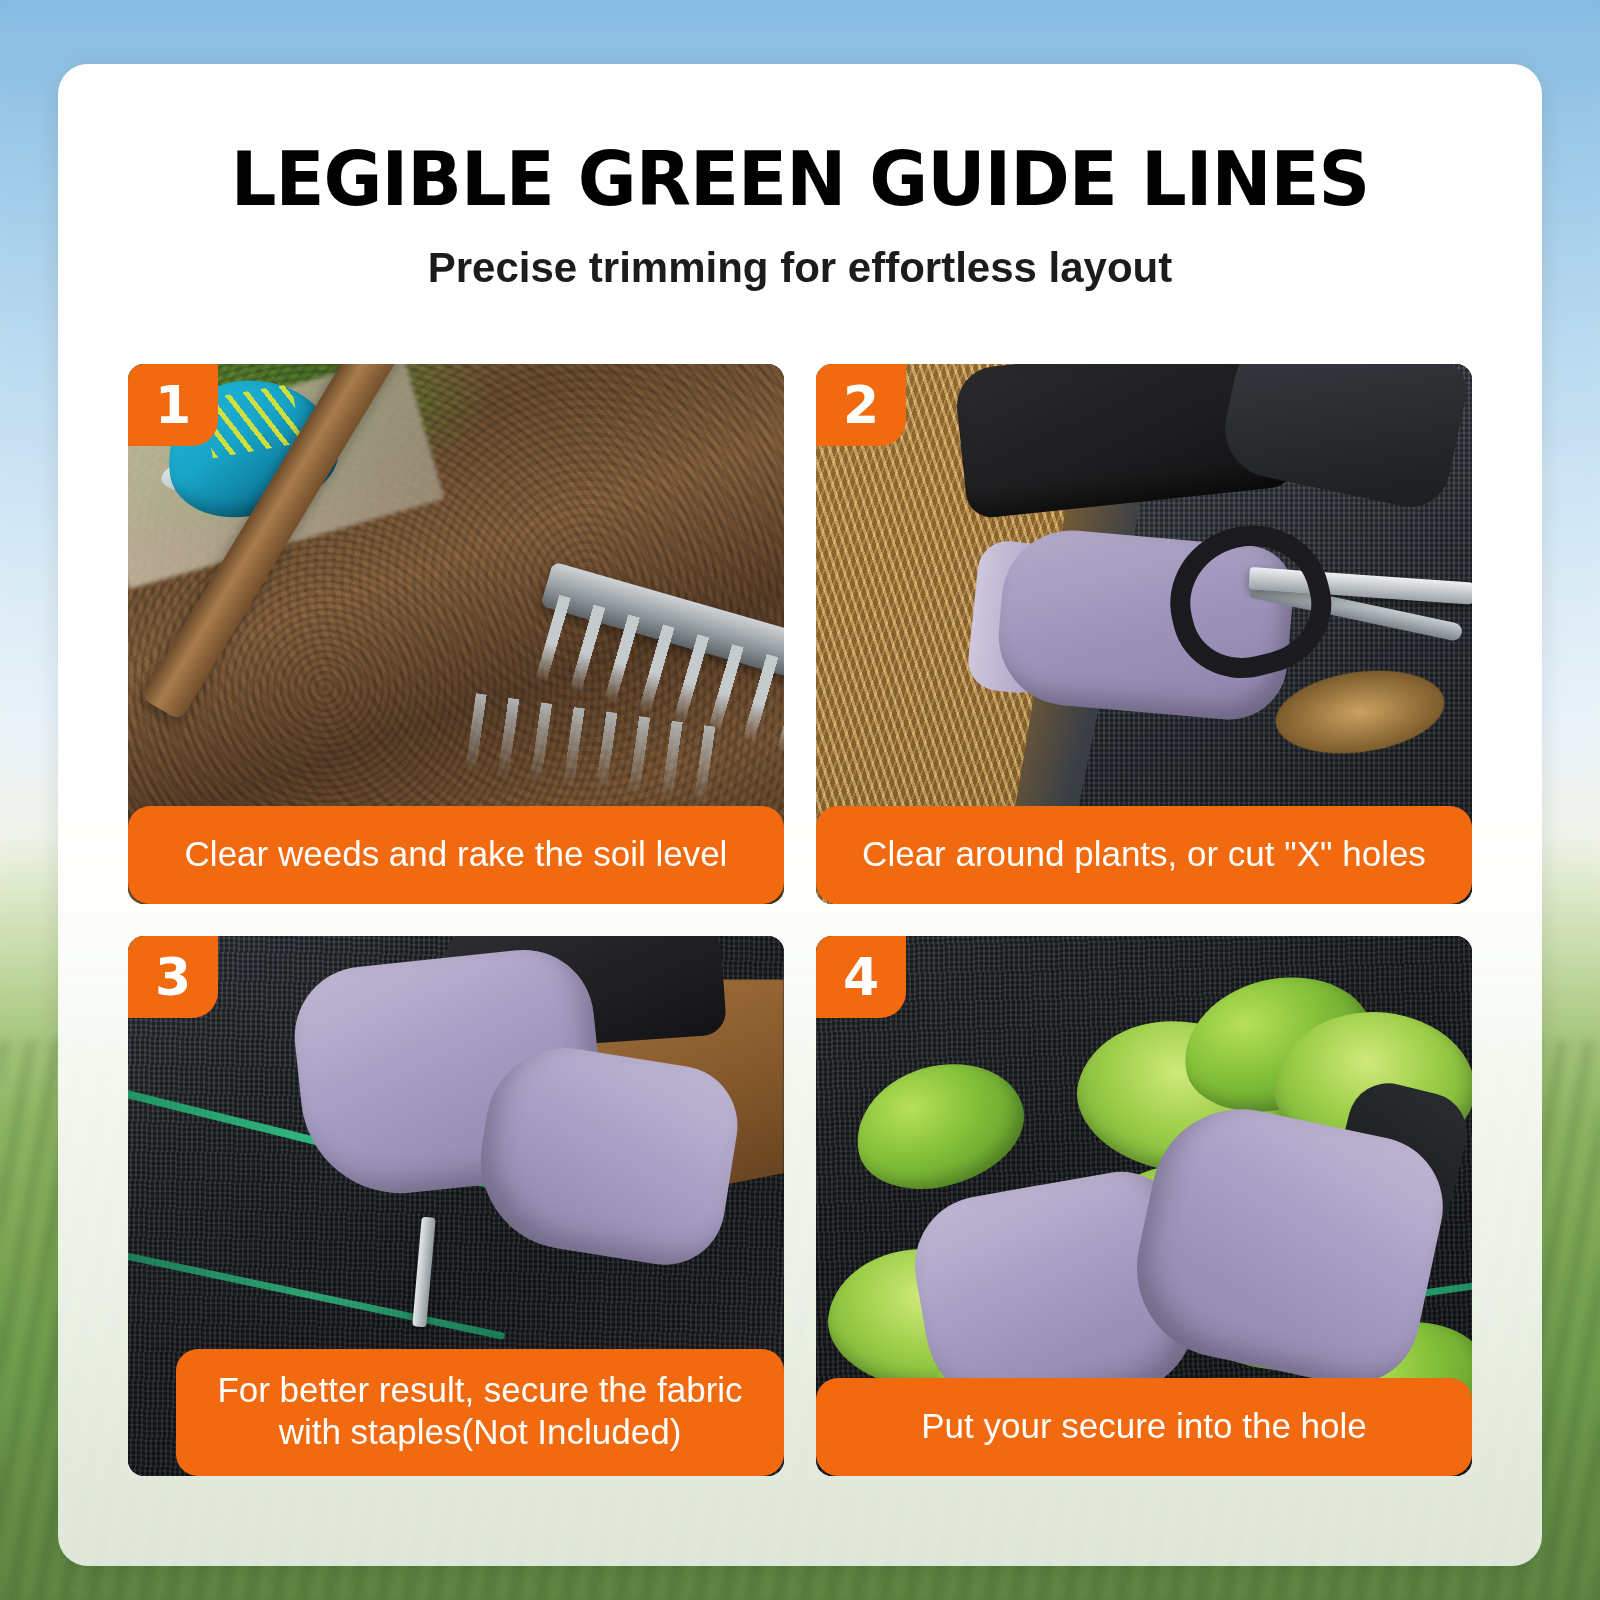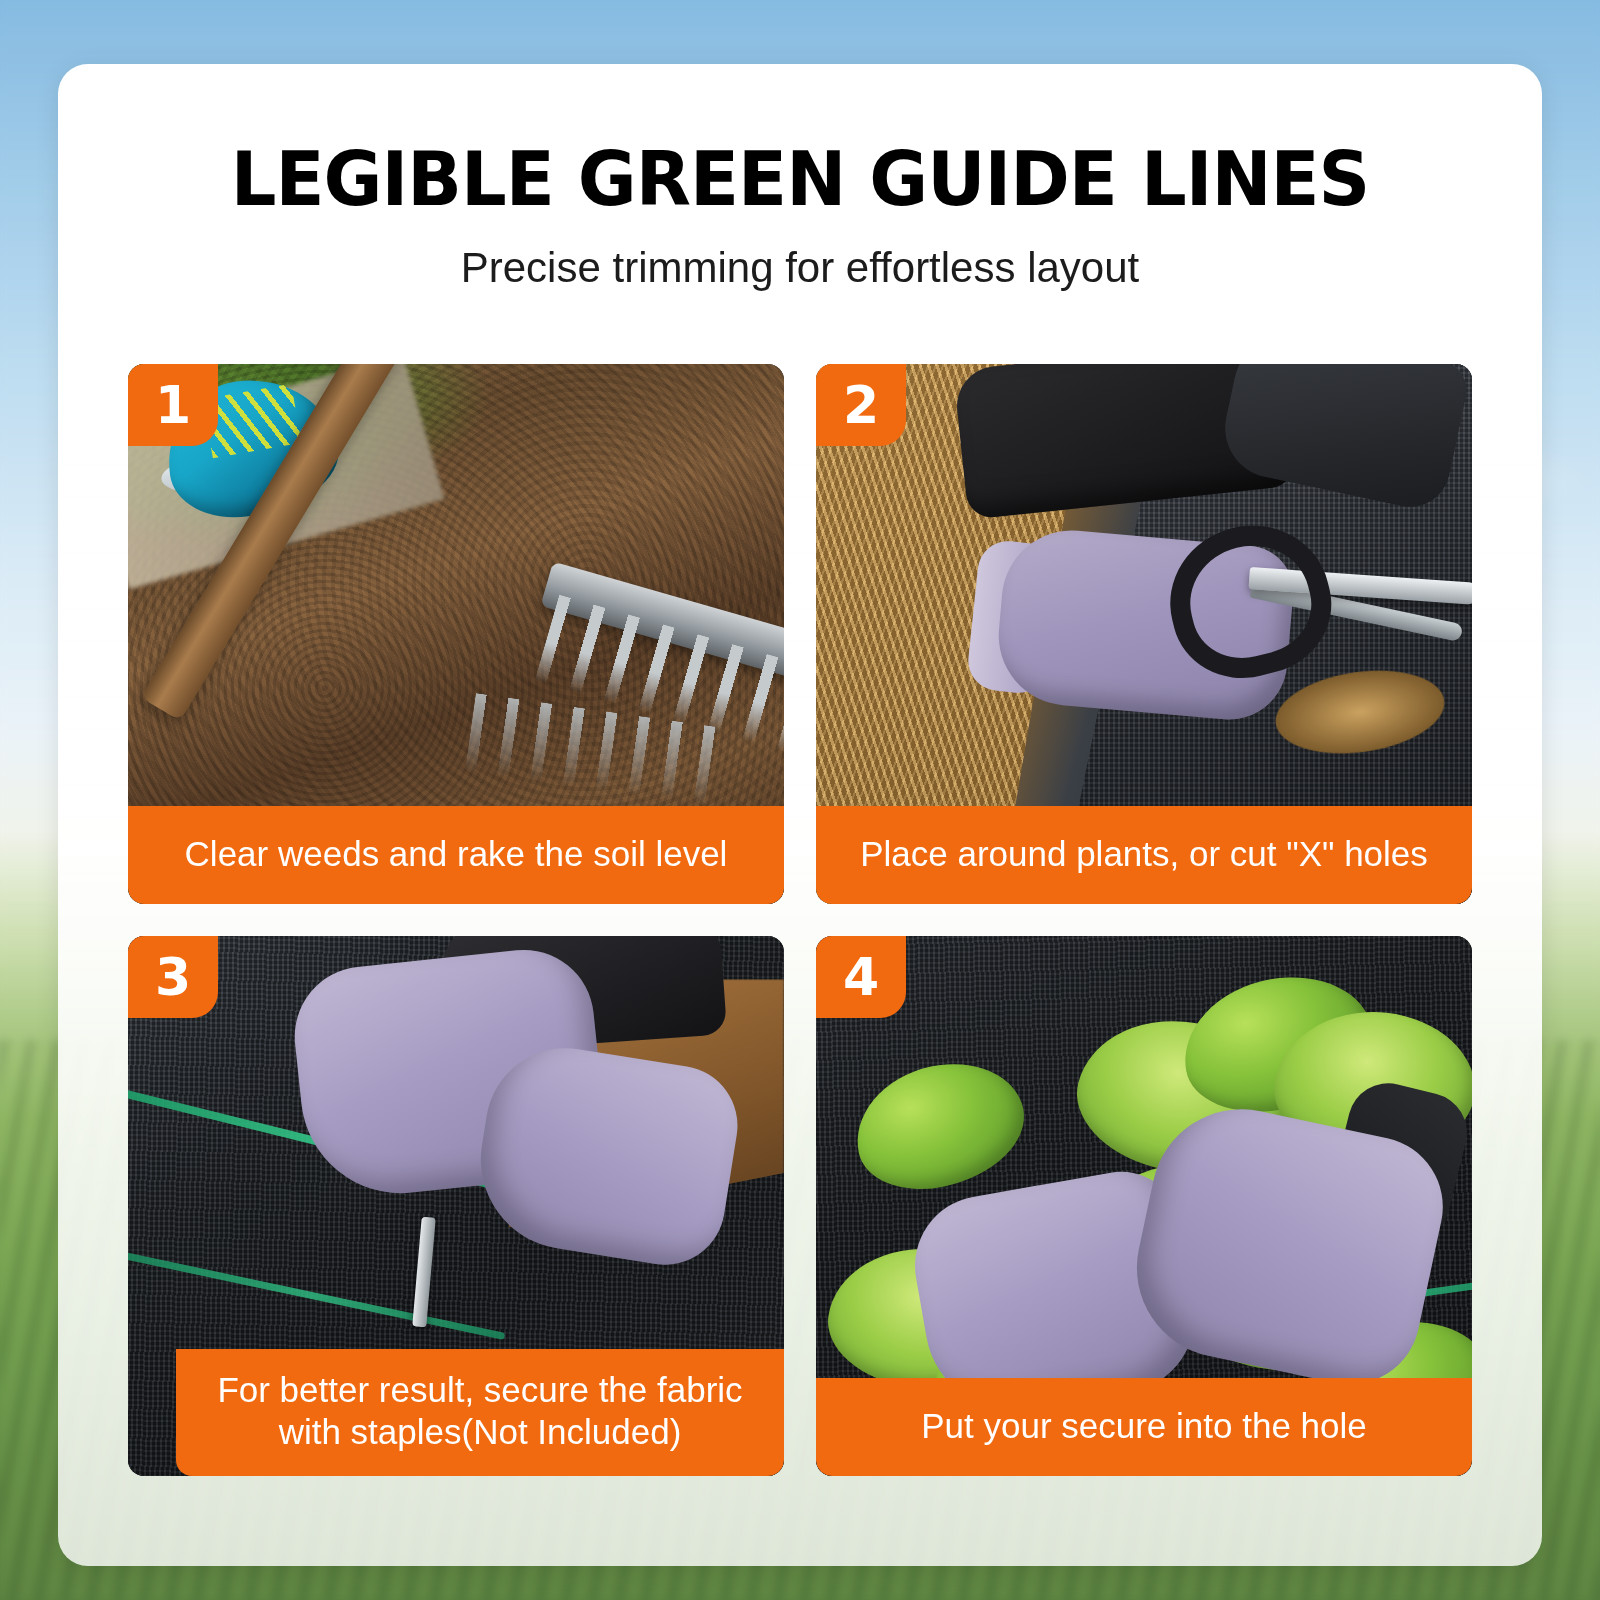--- a/index.html
+++ b/index.html
@@ -100,7 +100,7 @@
     padding: 26px 40px 0 40px;
     text-align: center;
     font-size: 42px;
-    font-weight: 400;
+    font-weight: 700;
     color: #1c1c1c;
     line-height: 1.2;
   }

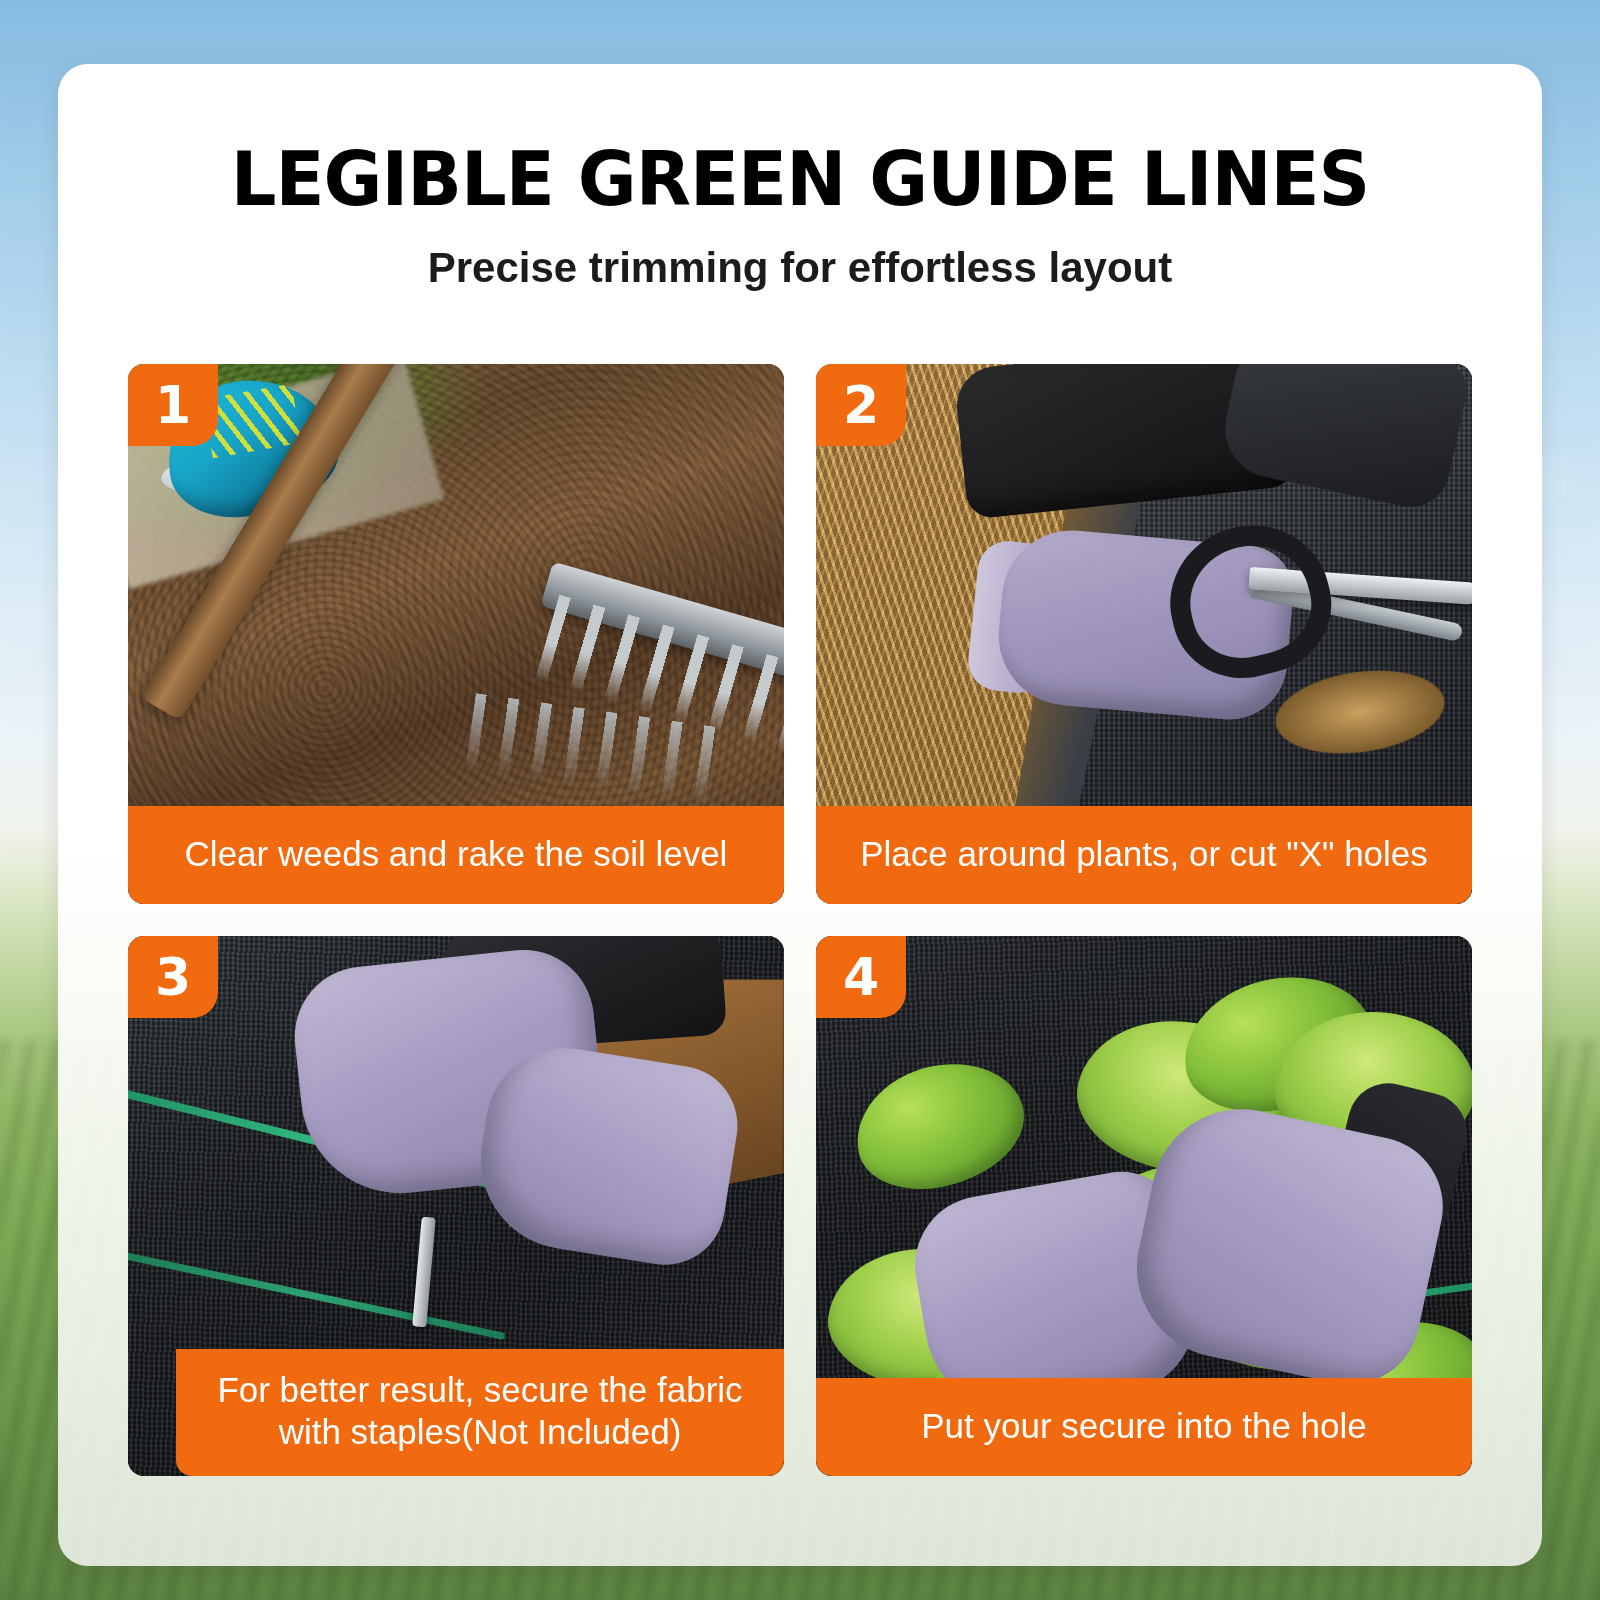--- a/index.html
+++ b/index.html
@@ -159,6 +159,7 @@
     justify-content: center;
     border-bottom-left-radius: 16px;
     border-bottom-right-radius: 16px;
+    border-radius: 22px;
   }
   .caption.two-line { font-size: 35px; margin-left: 48px; }
 

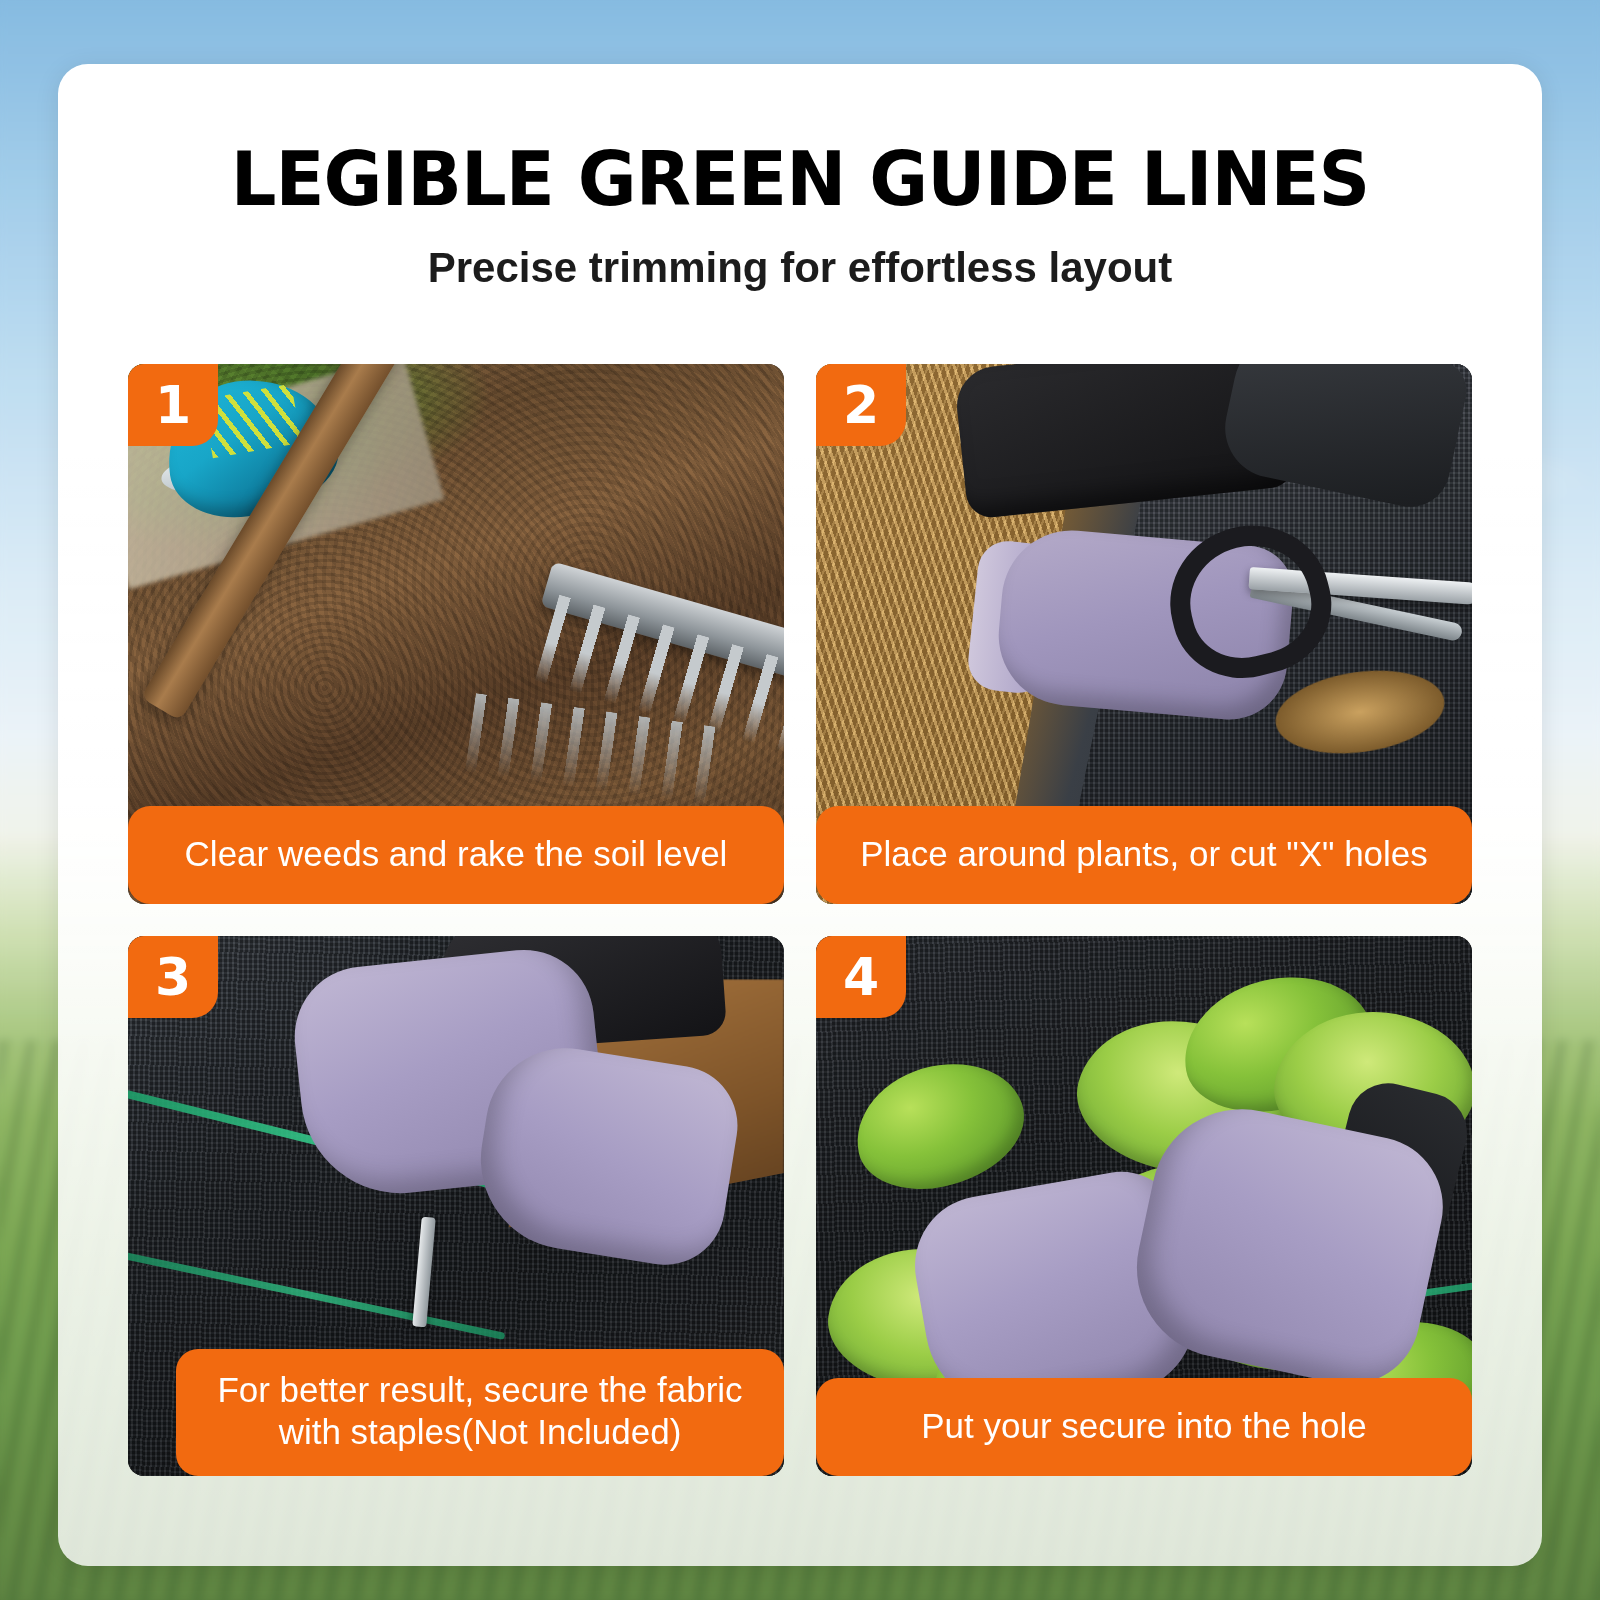--- a/index.html
+++ b/index.html
@@ -535,7 +535,7 @@
           <div class="p2-scissor-handle"></div>
         </div>
         <div class="badge">2</div>
-        <div class="caption">Place around plants, or cut "X" holes</div>
+        <div class="caption">Clear around plants, or cut "X" holes</div>
       </div>
 
       <div class="step">

